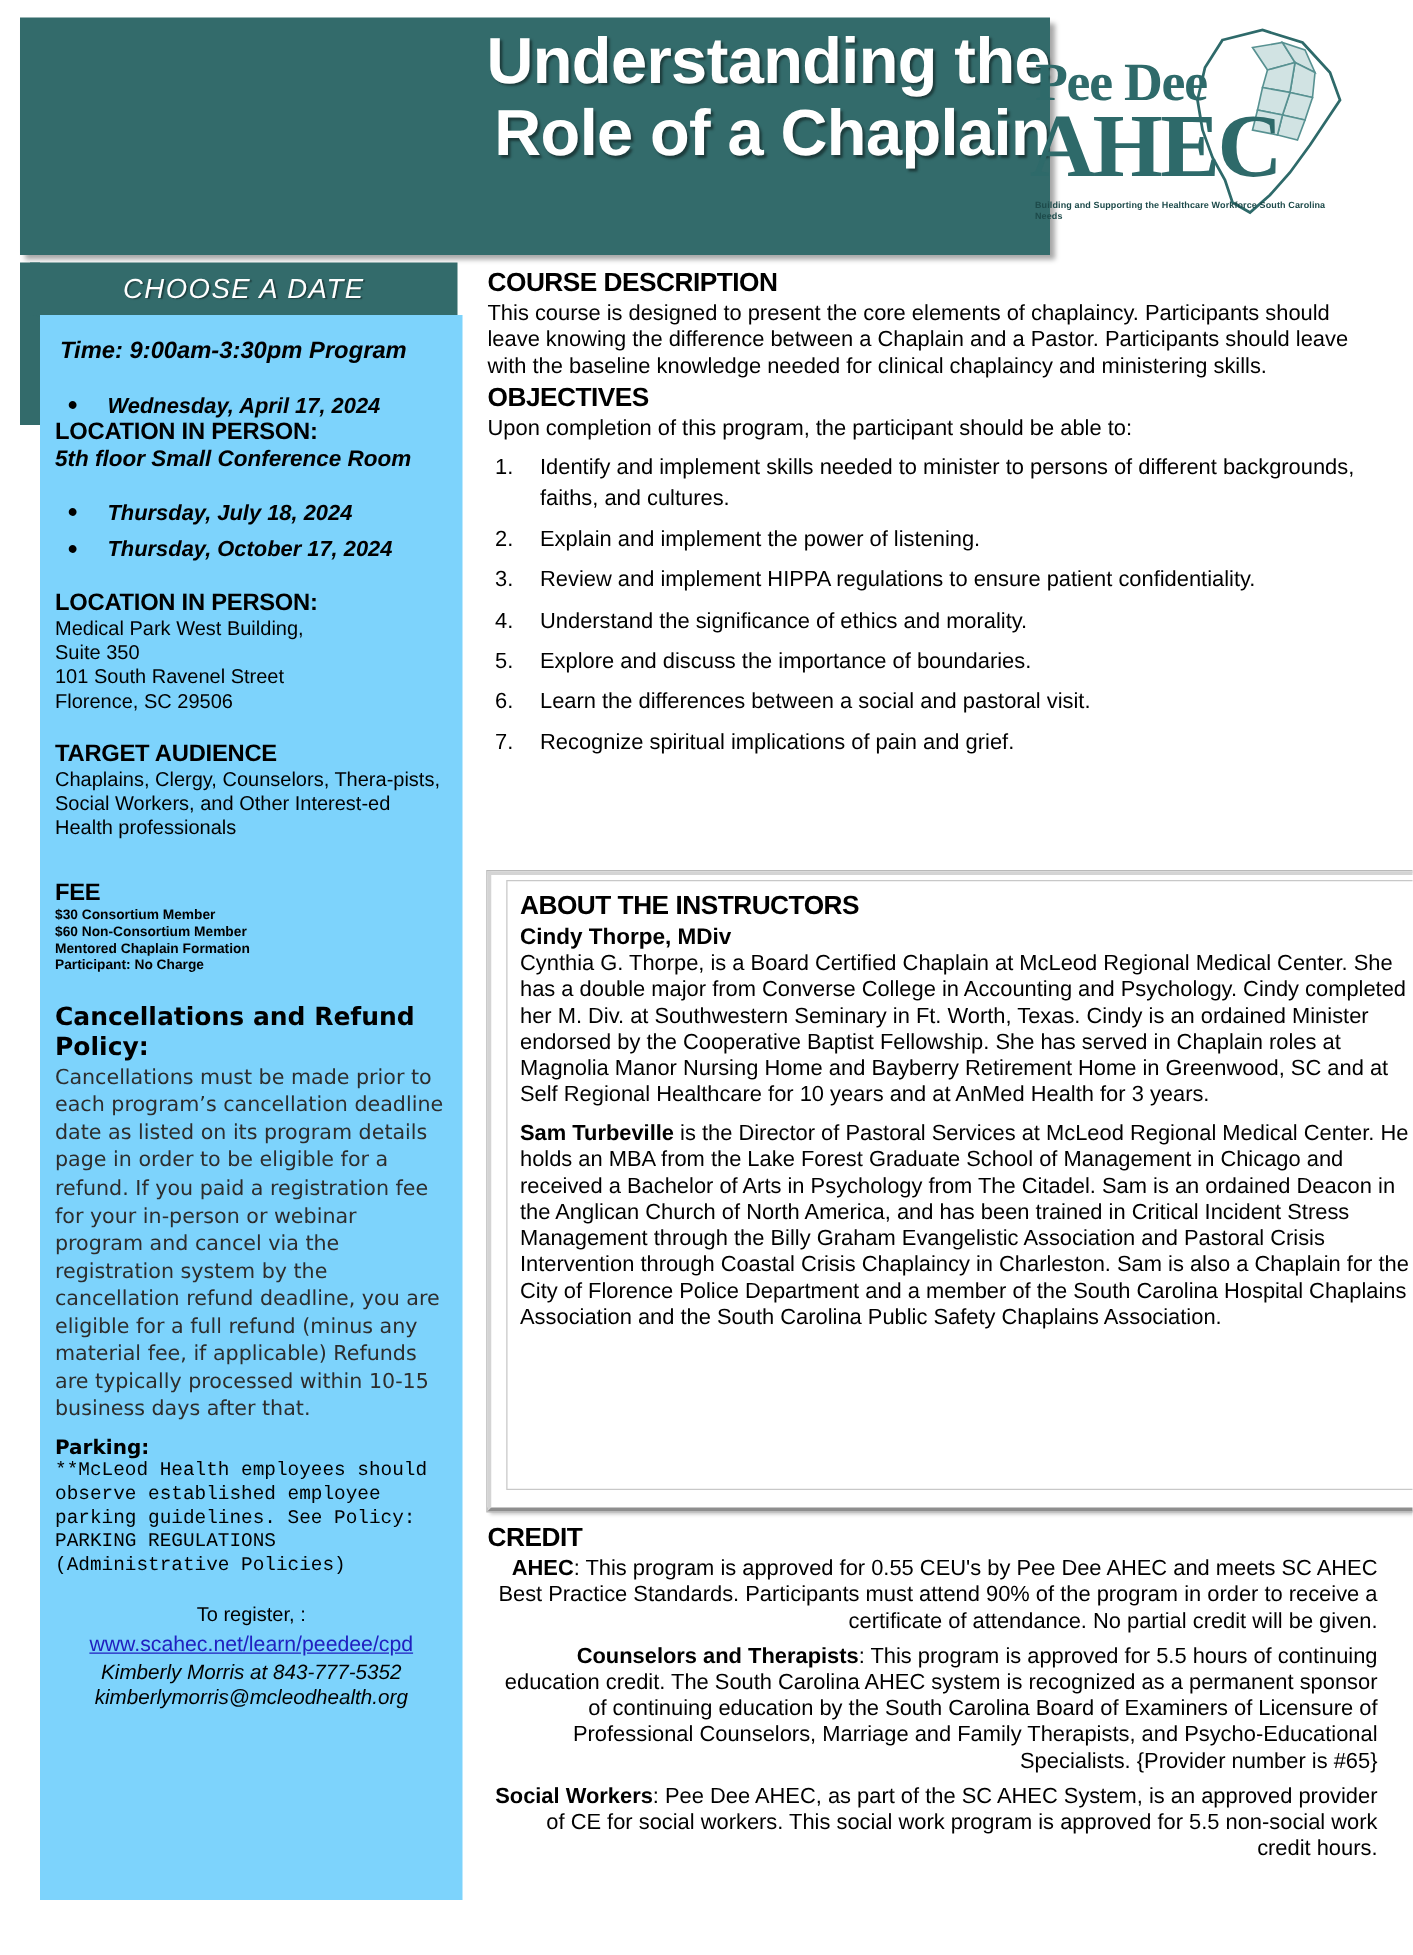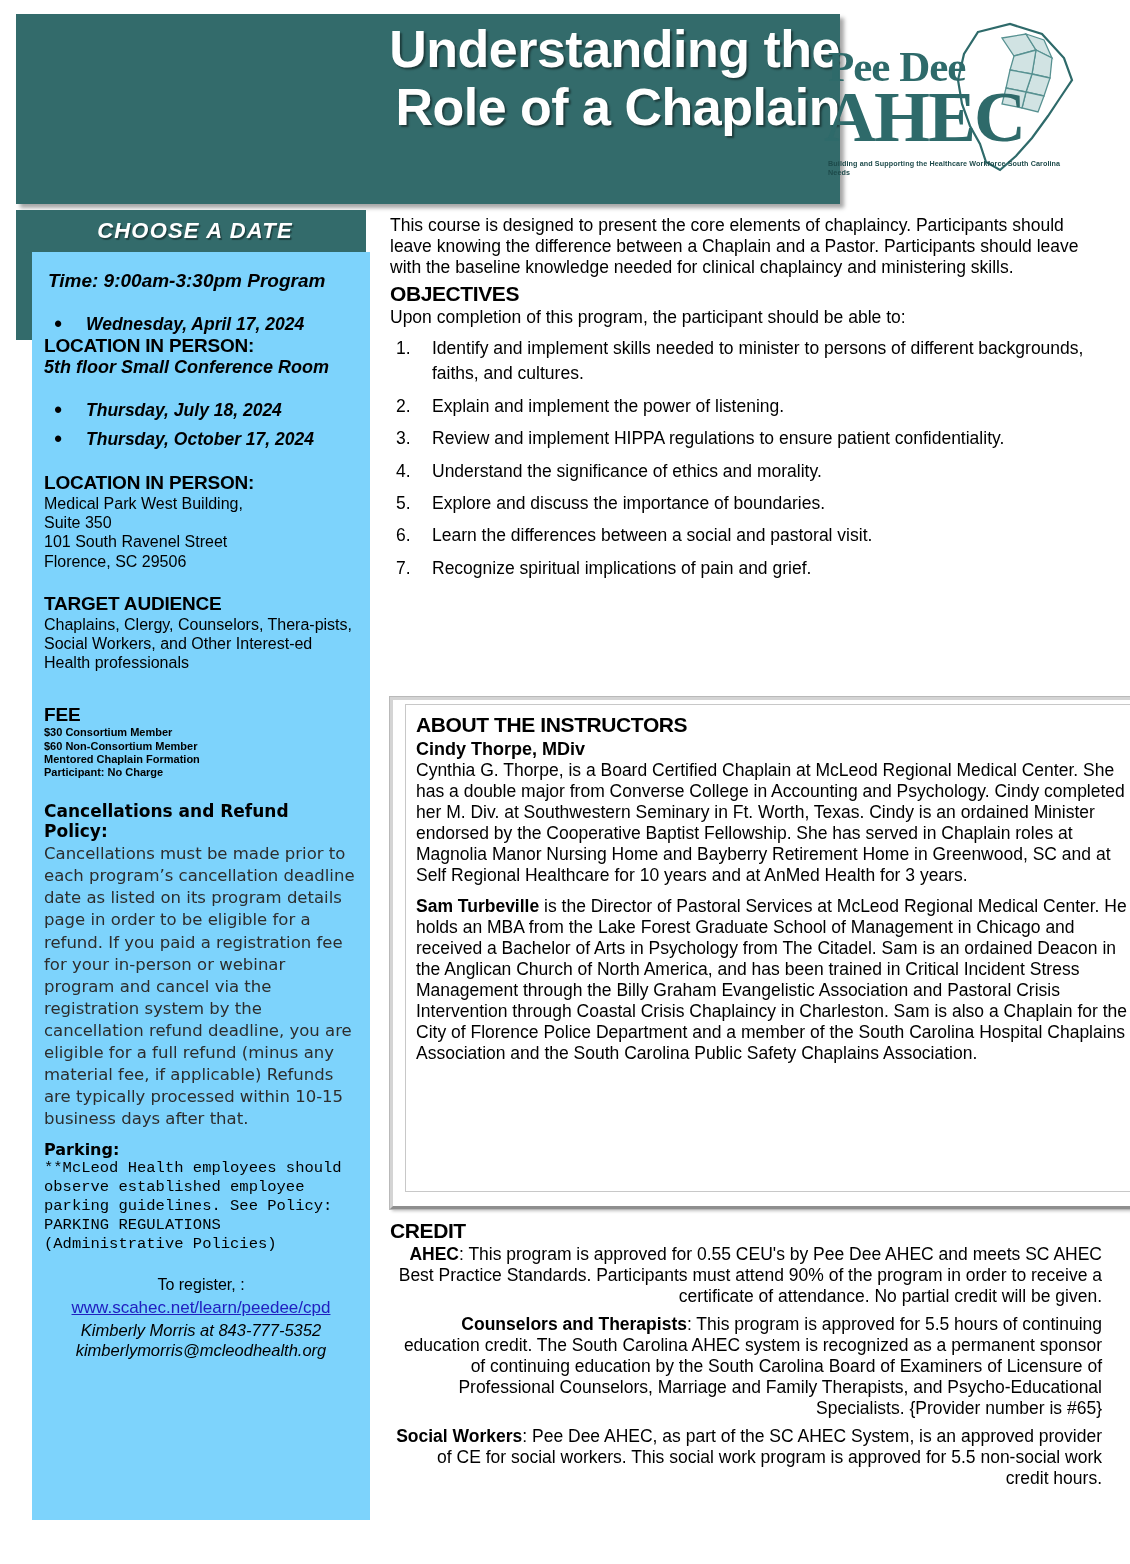--- a/index.html
+++ b/index.html
@@ -69,7 +69,7 @@
   #choose-label {
     position:absolute; left:0; top:8px; width:342px;
     text-align:center; color:#ffffff;
-    font-size:22px; font-weight:bold; font-style:italic;
+    font-size:22px; font-weight:normal; font-style:italic;
     letter-spacing:1.2px;
     text-shadow:1.5px 1.5px 1px rgba(0,0,0,0.4);
   }

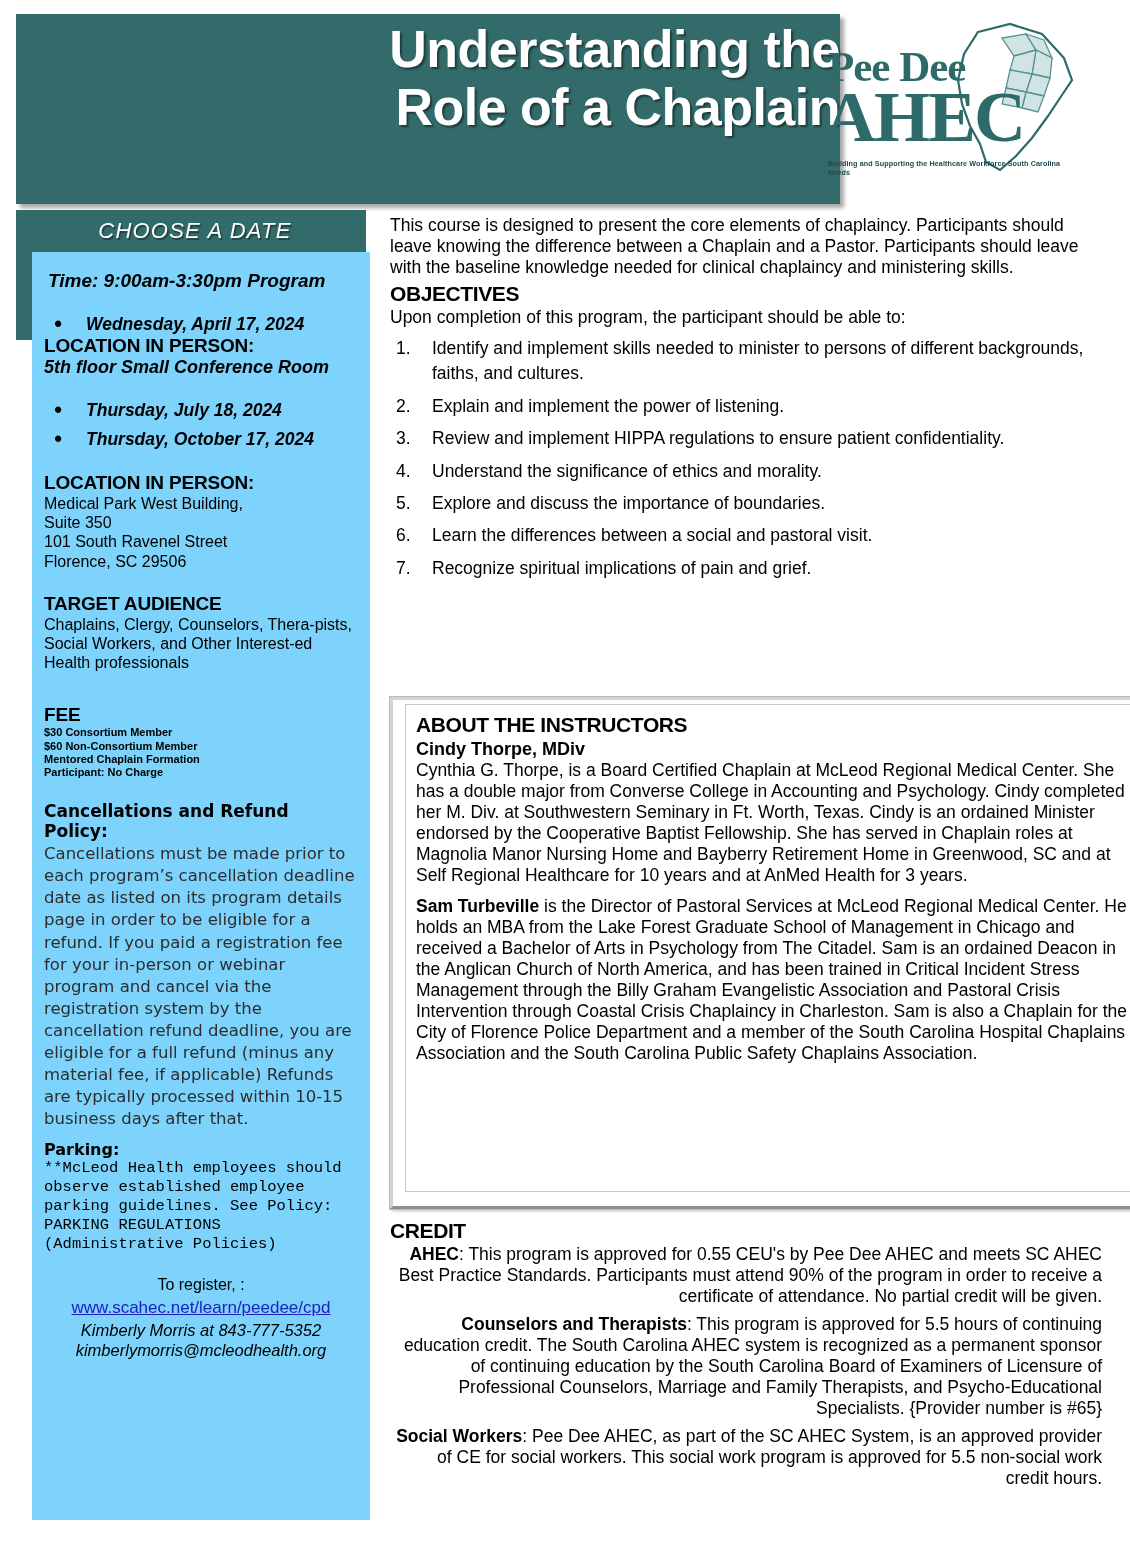--- a/index.html
+++ b/index.html
@@ -241,6 +241,7 @@
 </div>
 
 <div id="main">
+  <div class="sec-head">COURSE DESCRIPTION</div>
   <div class="sec-body">This course is designed to present the core elements of  chaplaincy. Participants should leave knowing the difference between a Chaplain and a Pastor.  Participants should leave with the baseline knowledge needed  for clinical chaplaincy and ministering skills.</div>
   <div class="sec-head">OBJECTIVES</div>
   <div id="objectives-intro">Upon completion of this program, the participant should be able to:</div>

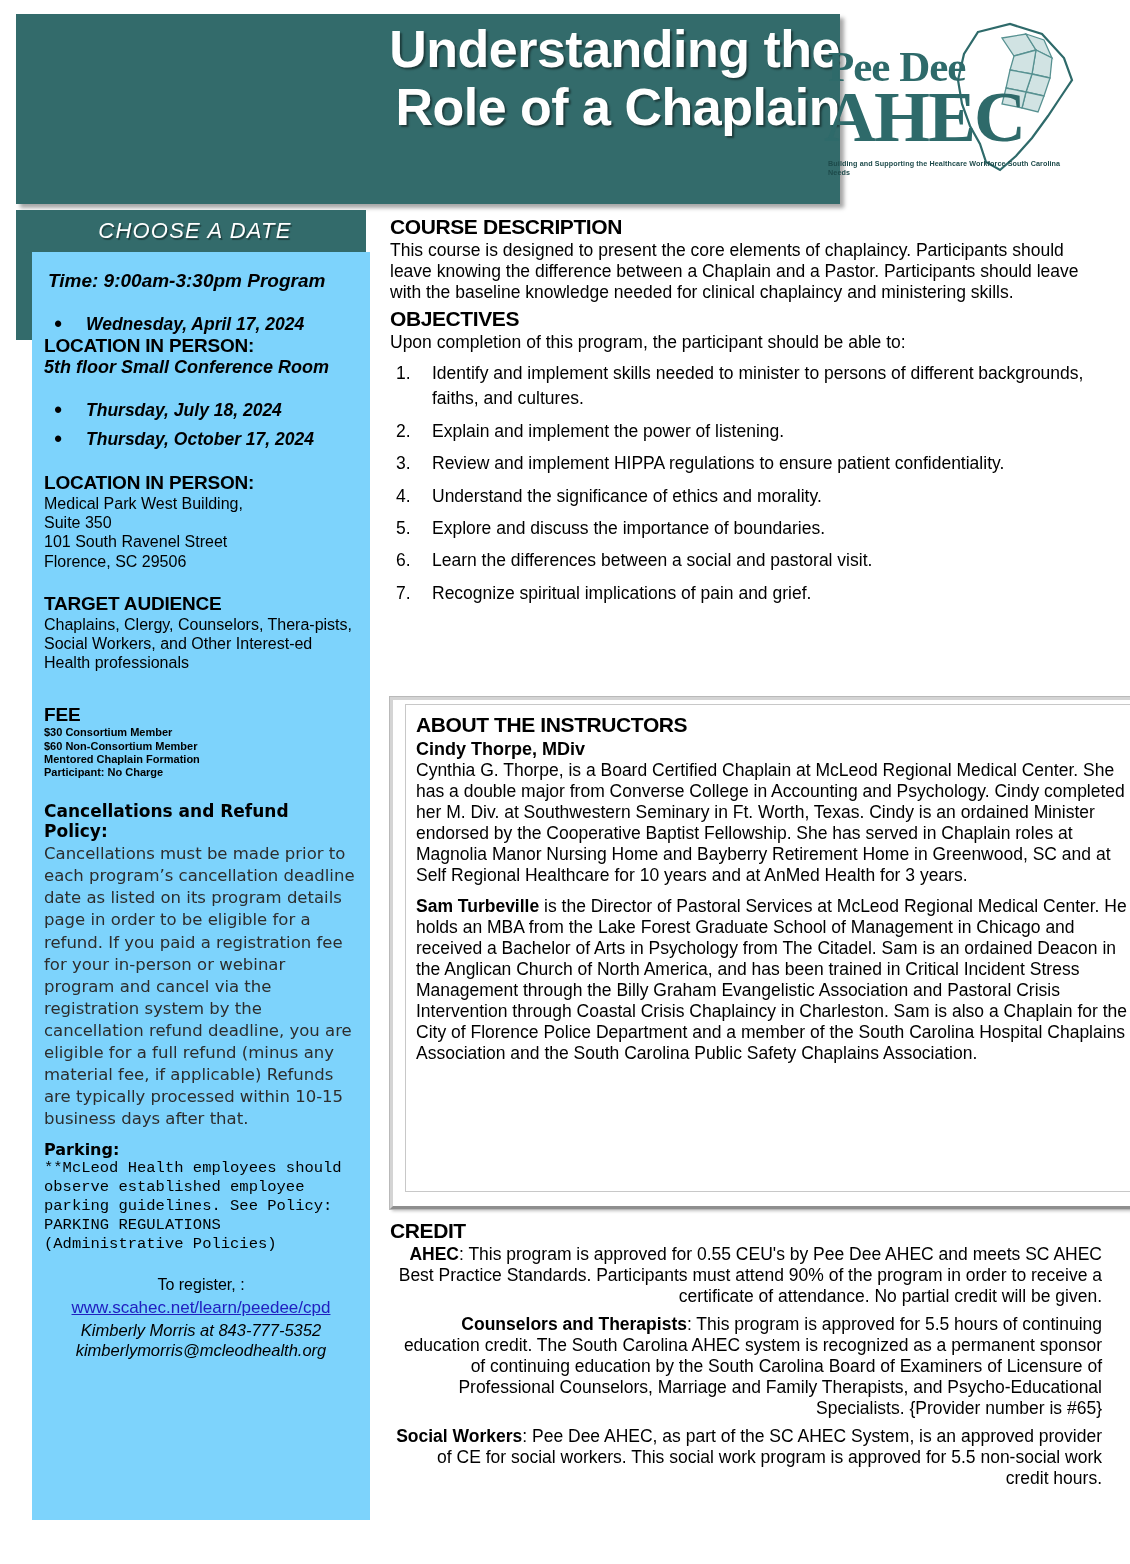--- a/index.html
+++ b/index.html
@@ -101,7 +101,7 @@
   .sb-gap-md { height:22px; }
   .sb-gap-lg { height:32px; }
   #refund-head {
-    font-size:17px; font-weight:bold; margin:0 0 2px 0;
+    font-size:20px; font-weight:bold; margin:0 0 2px 0;
     font-family:"DejaVu Sans", sans-serif;
   }
   #refund-body {

